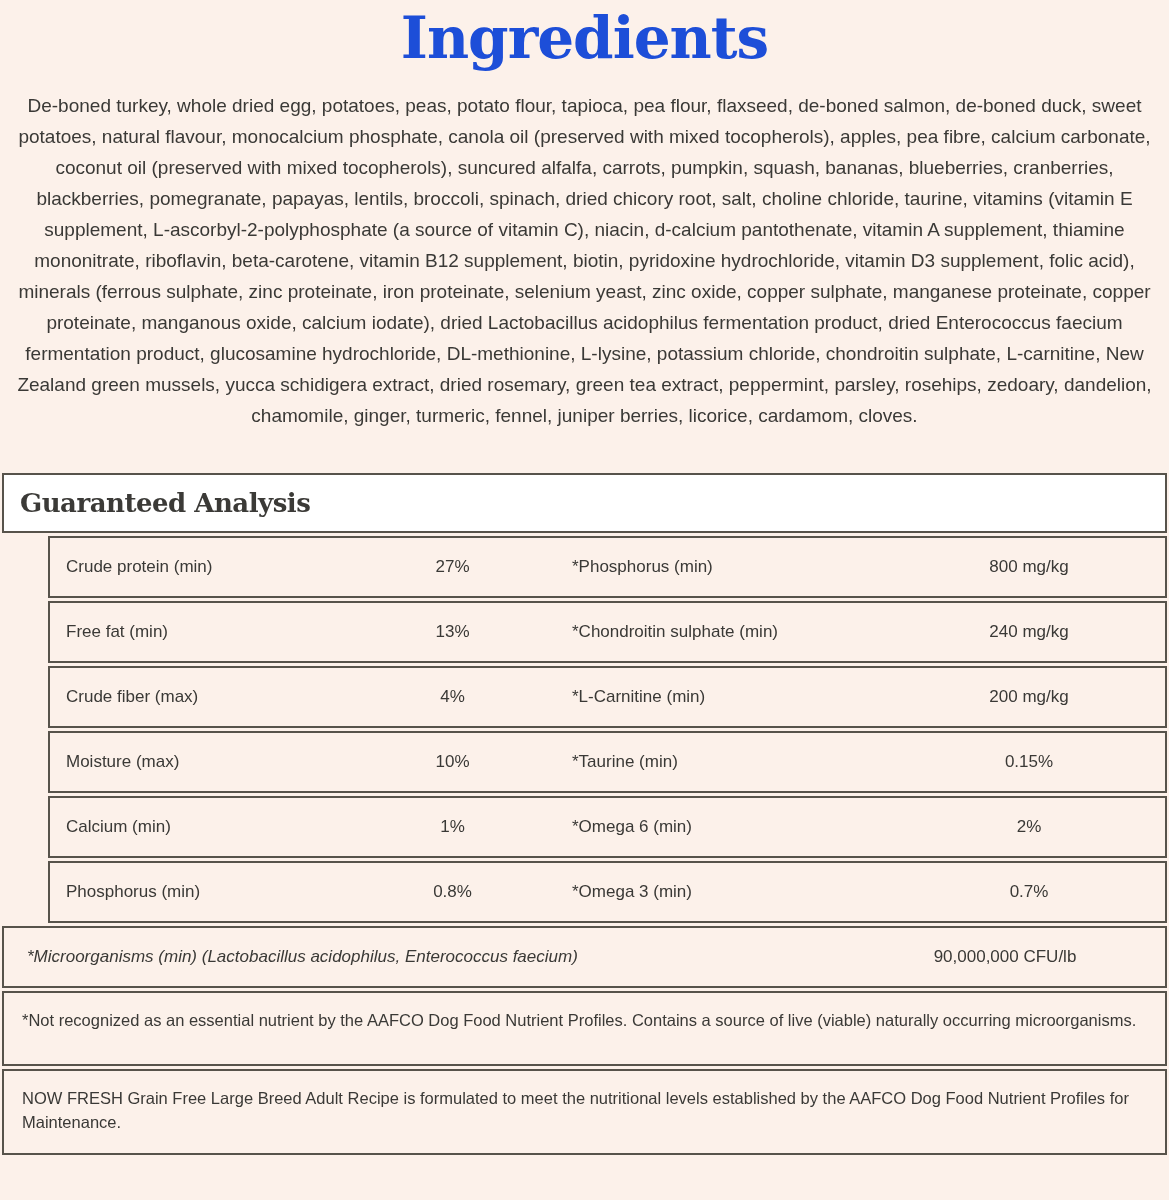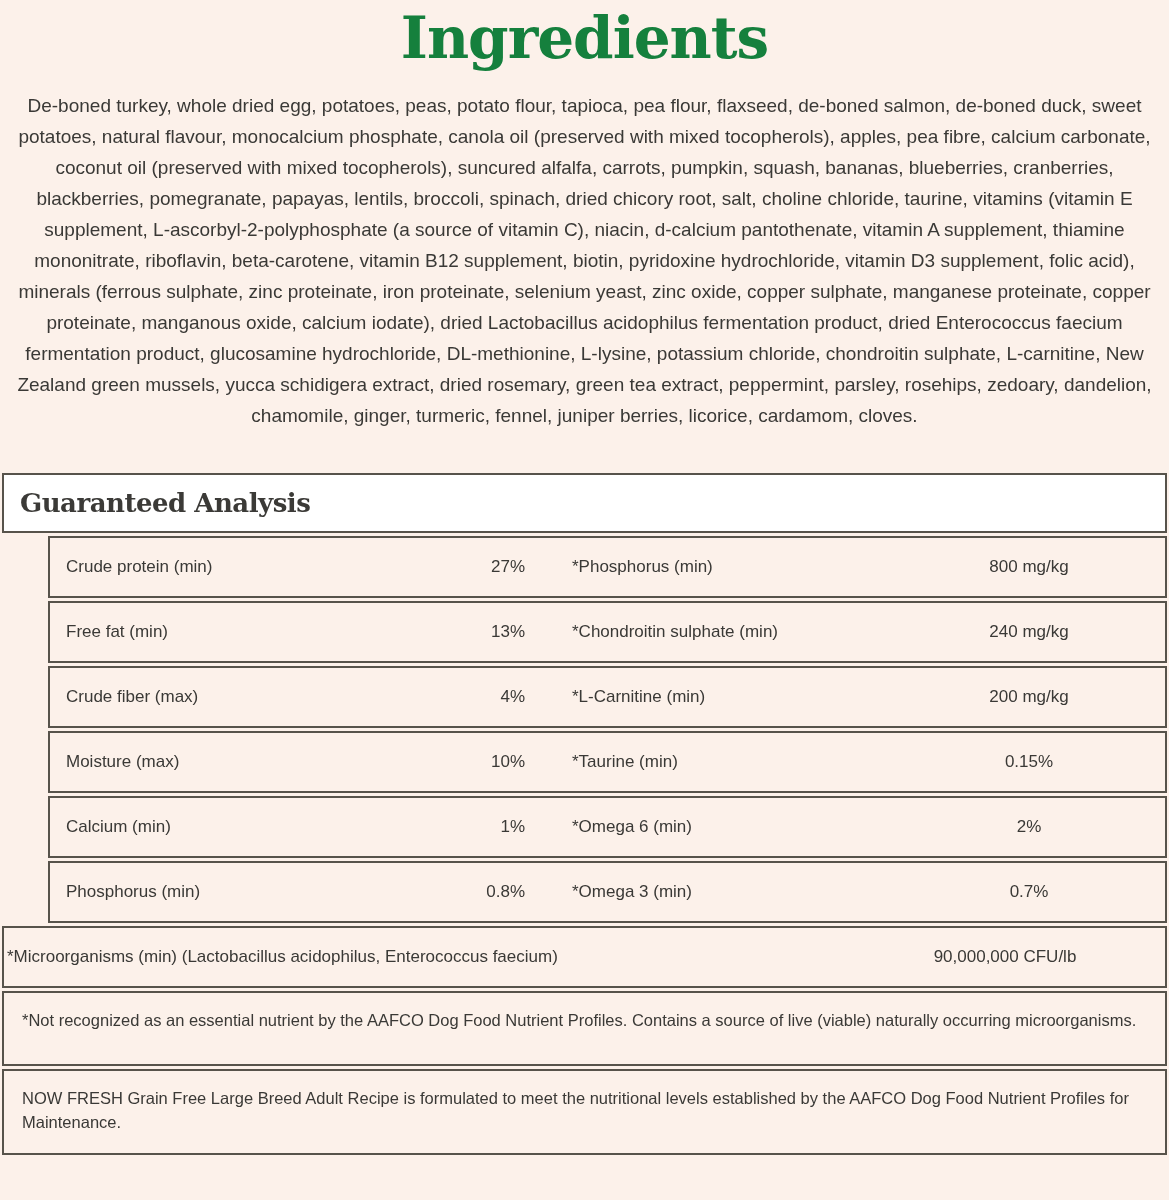--- a/index.html
+++ b/index.html
@@ -23,7 +23,7 @@
     font-weight: 700;
     font-size: 58px;
     line-height: 72px;
-    color: #15803d;
+    color: #1d4ed8;
     letter-spacing: -1px;
   }
 

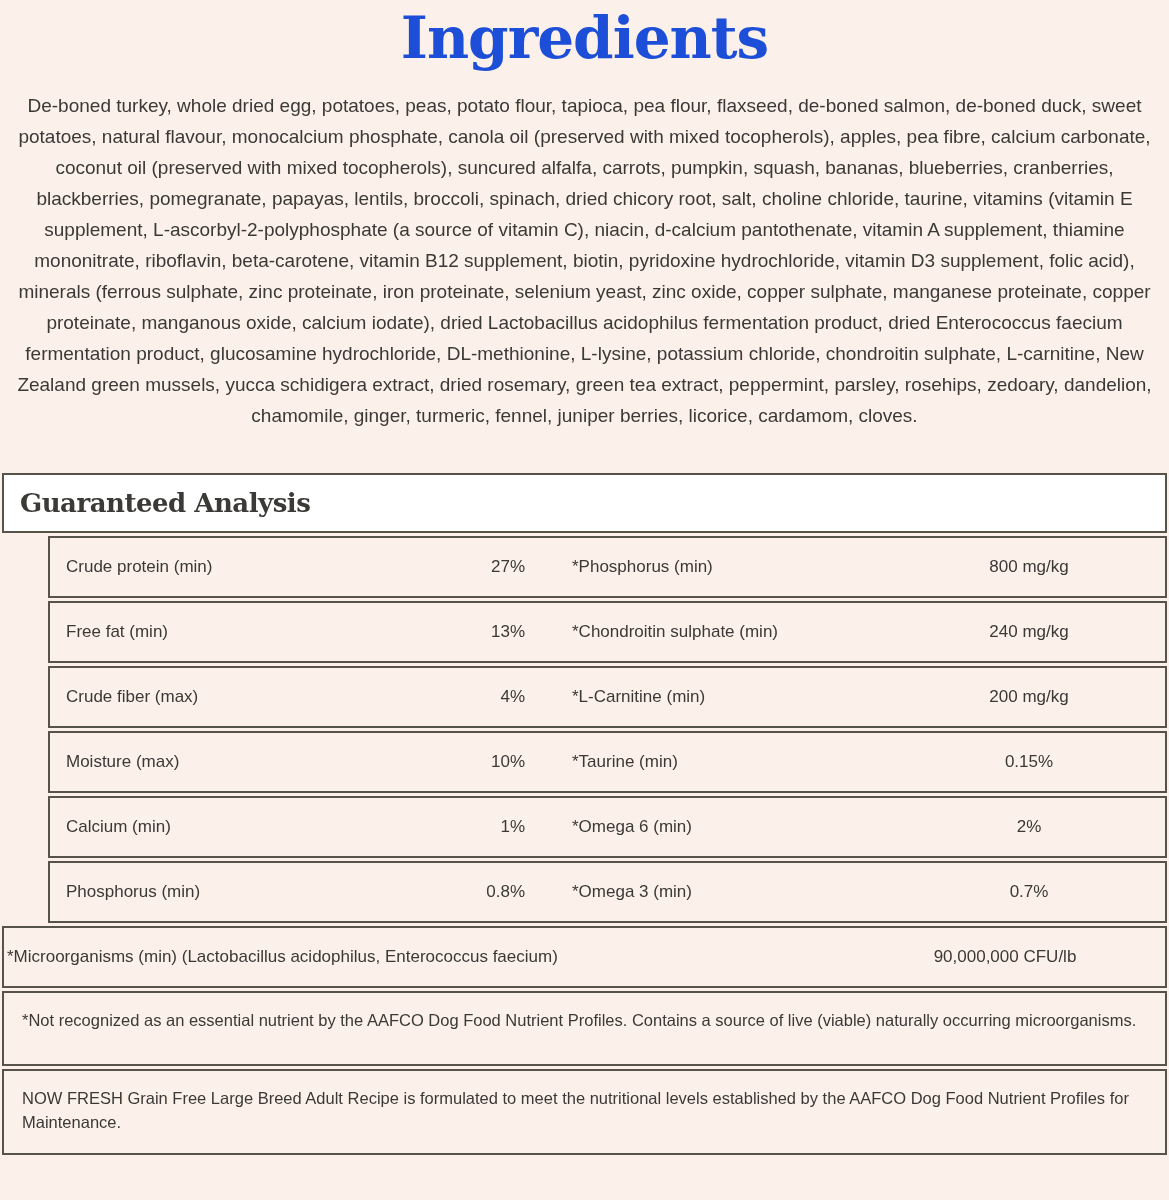--- a/index.html
+++ b/index.html
@@ -72,7 +72,7 @@
     margin-left: 46px;
   }
   .ga-row .c1 { padding-left: 16px; }
-  .ga-row .c2 { text-align: right; }
+  .ga-row .c2 { text-align: center; }
   .ga-row .c3 { padding-left: 47px; }
   .ga-row .c4 { text-align: center; }
 

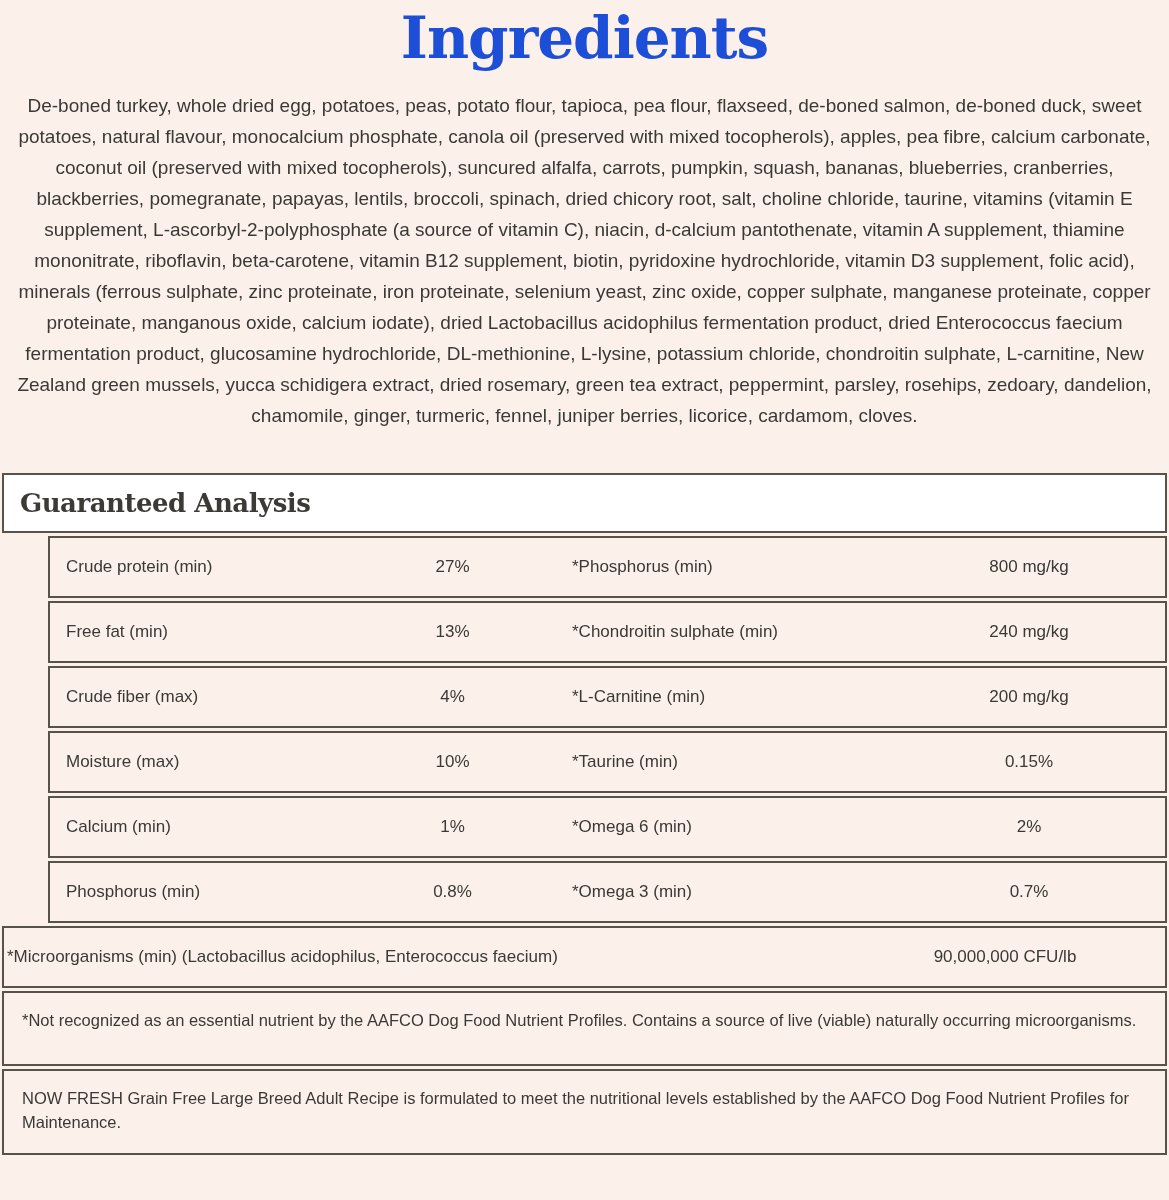--- a/index.html
+++ b/index.html
@@ -83,7 +83,7 @@
     align-items: center;
     font-size: 17px;
   }
-  .ga-wide-row .label { padding-left: 3px; }
+  .ga-wide-row .label { padding-left: 23px; font-style: italic; }
   .ga-wide-row .value { text-align: center; }
 
   .ga-footnote {

